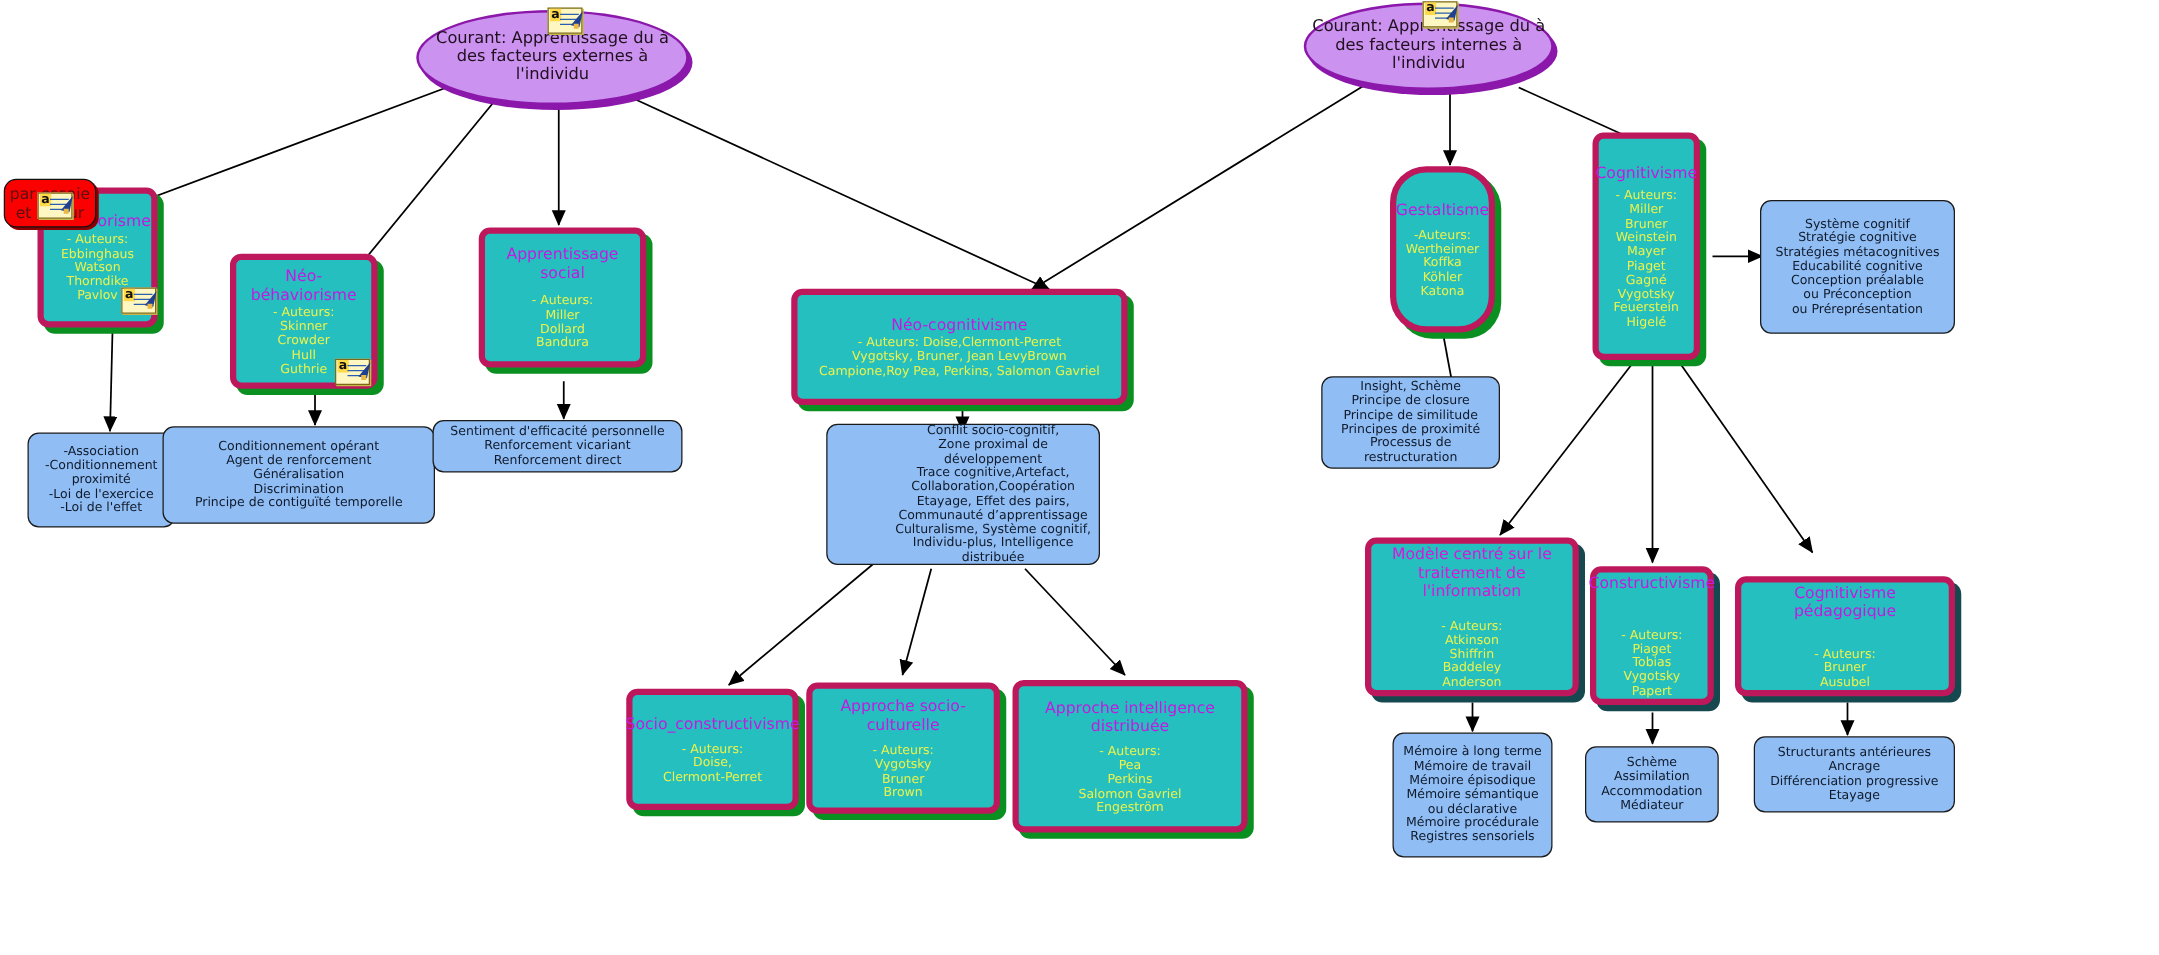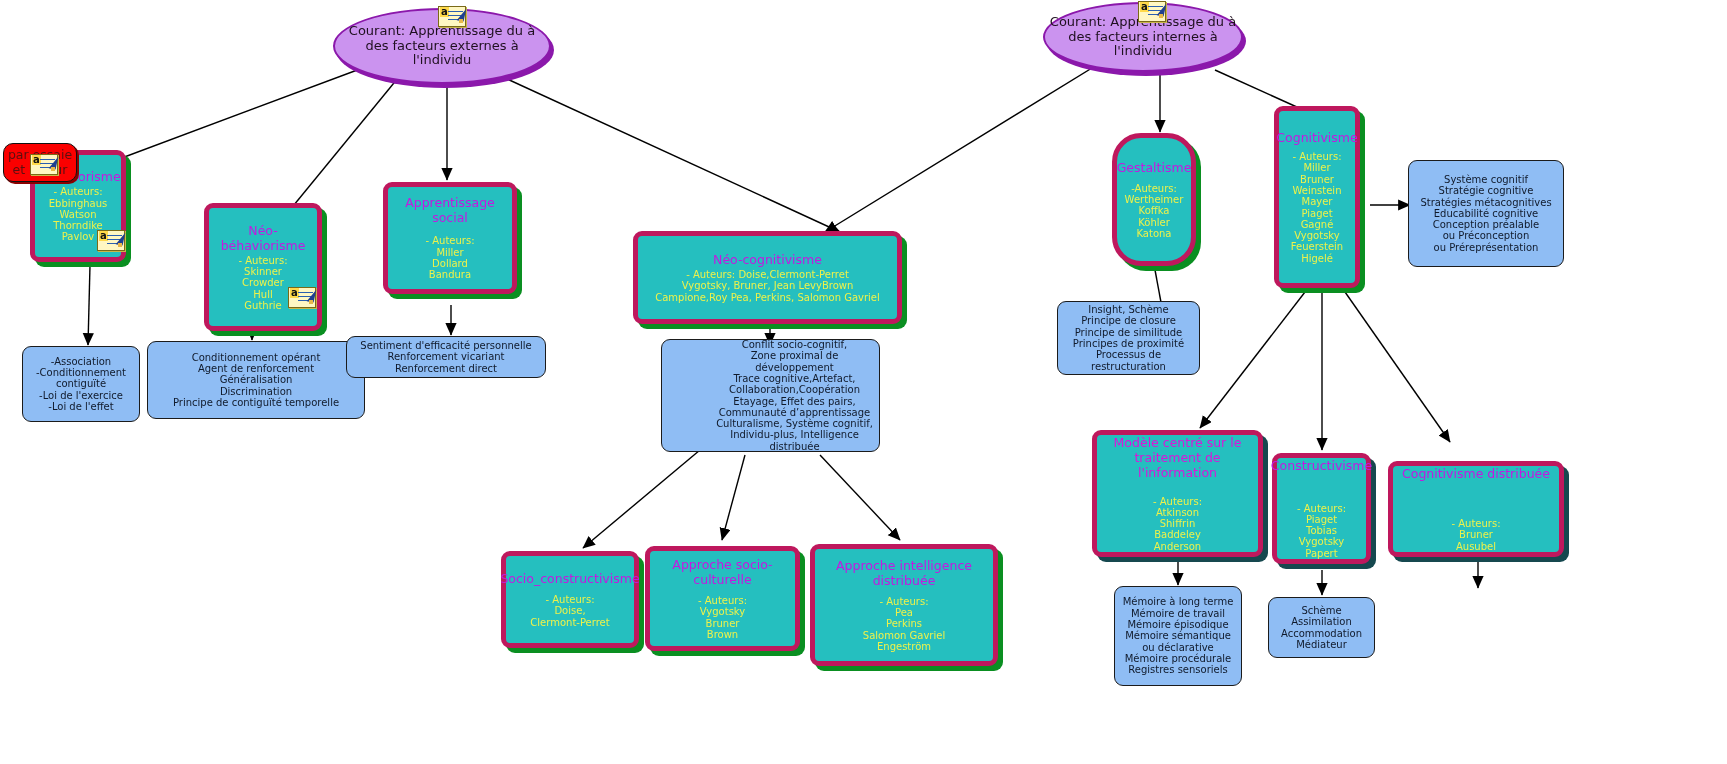--- a/index.html
+++ b/index.html
@@ -128,7 +128,7 @@
     </span>
   </div>
 
-  <div class="node teal" style="left:204px;top:203px;width:118px;height:128px;">
+  <div class="node teal" style="left:184px;top:203px;width:118px;height:108px;">
     <span class="title t12">Néo-béhaviorisme</span>
     <span class="lines t11">- Auteurs:
 Skinner

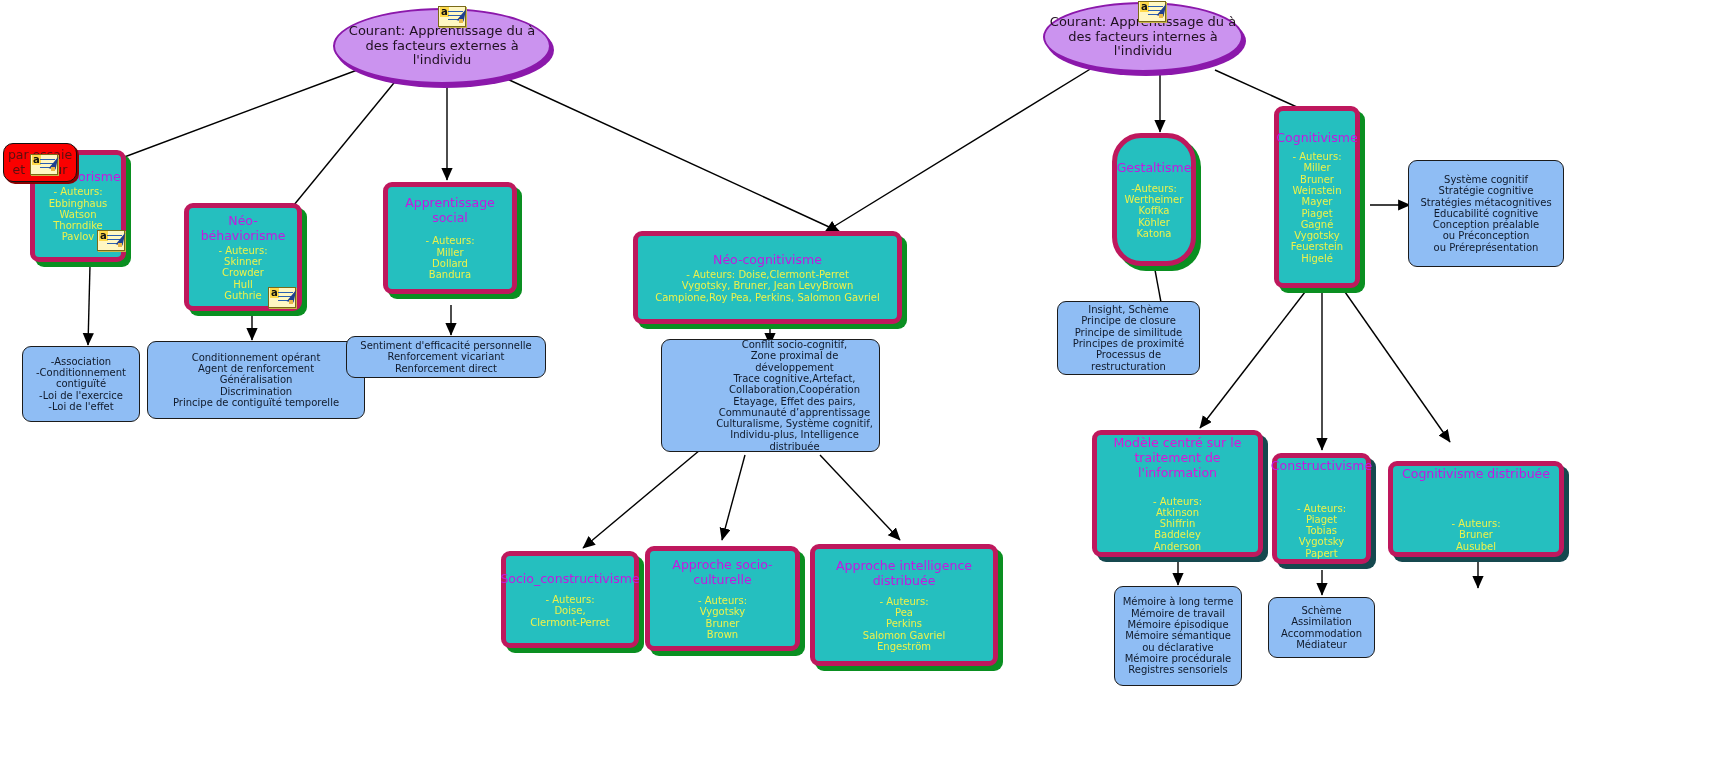--- a/index.html
+++ b/index.html
@@ -236,7 +236,7 @@
   <div class="node blue lines t11" style="left:22px;top:346px;width:118px;height:76px;">
     <span>-Association
 -Conditionnement
-contiguïté
+proximité
 -Loi de l'exercice
 -Loi de l'effet</span>
   </div>

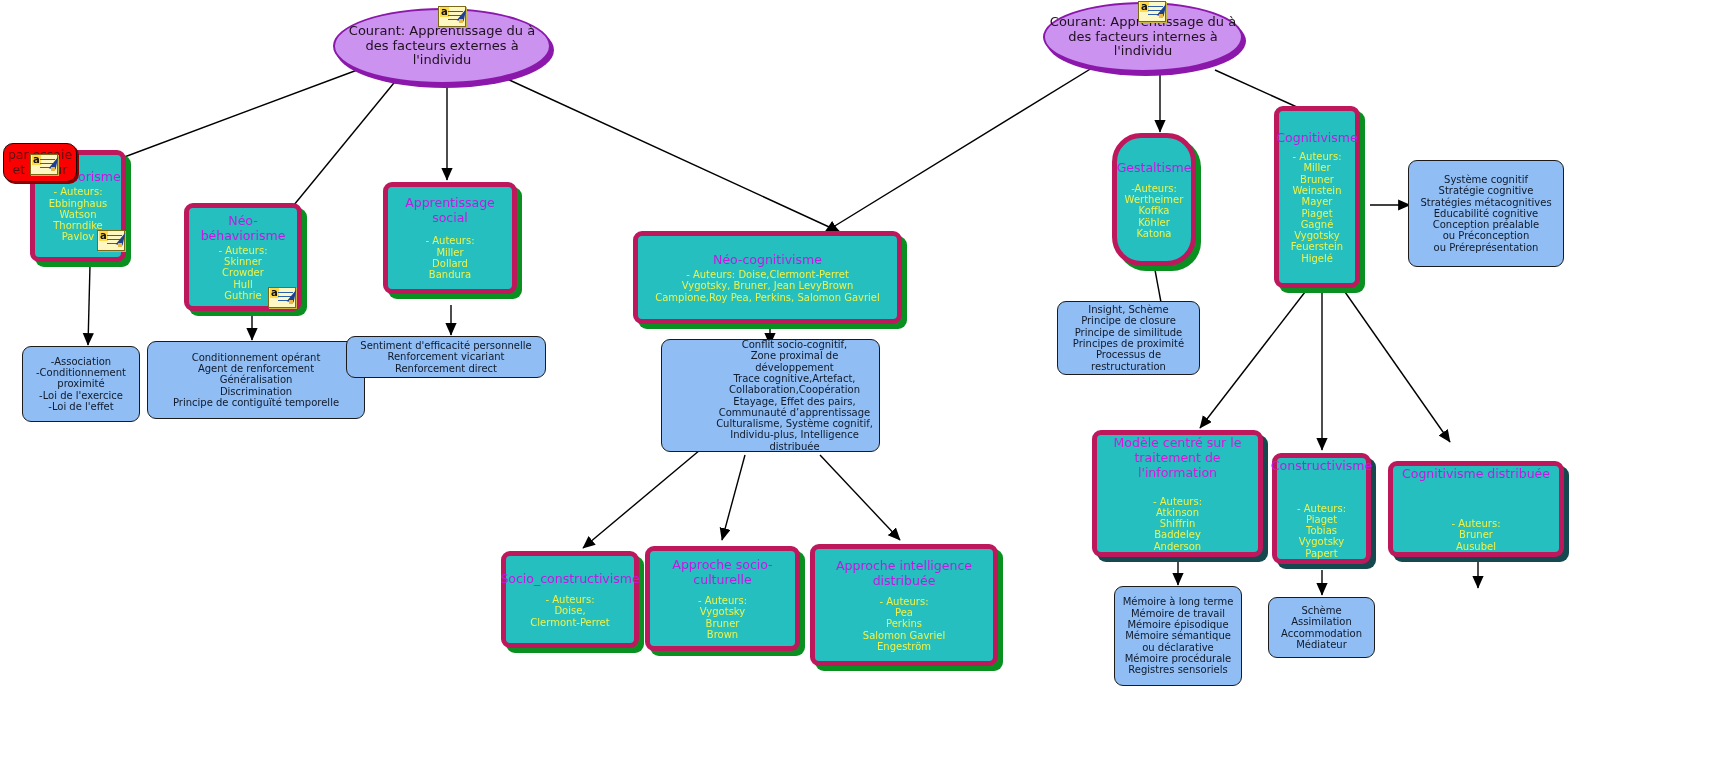--- a/index.html
+++ b/index.html
@@ -241,7 +241,7 @@
 -Loi de l'effet</span>
   </div>
 
-  <div class="node blue lines t11" style="left:147px;top:341px;width:218px;height:78px;">
+  <div class="node blue lines t11" style="left:130px;top:341px;width:218px;height:78px;">
     <span>Conditionnement opérant
 Agent de renforcement
 Généralisation

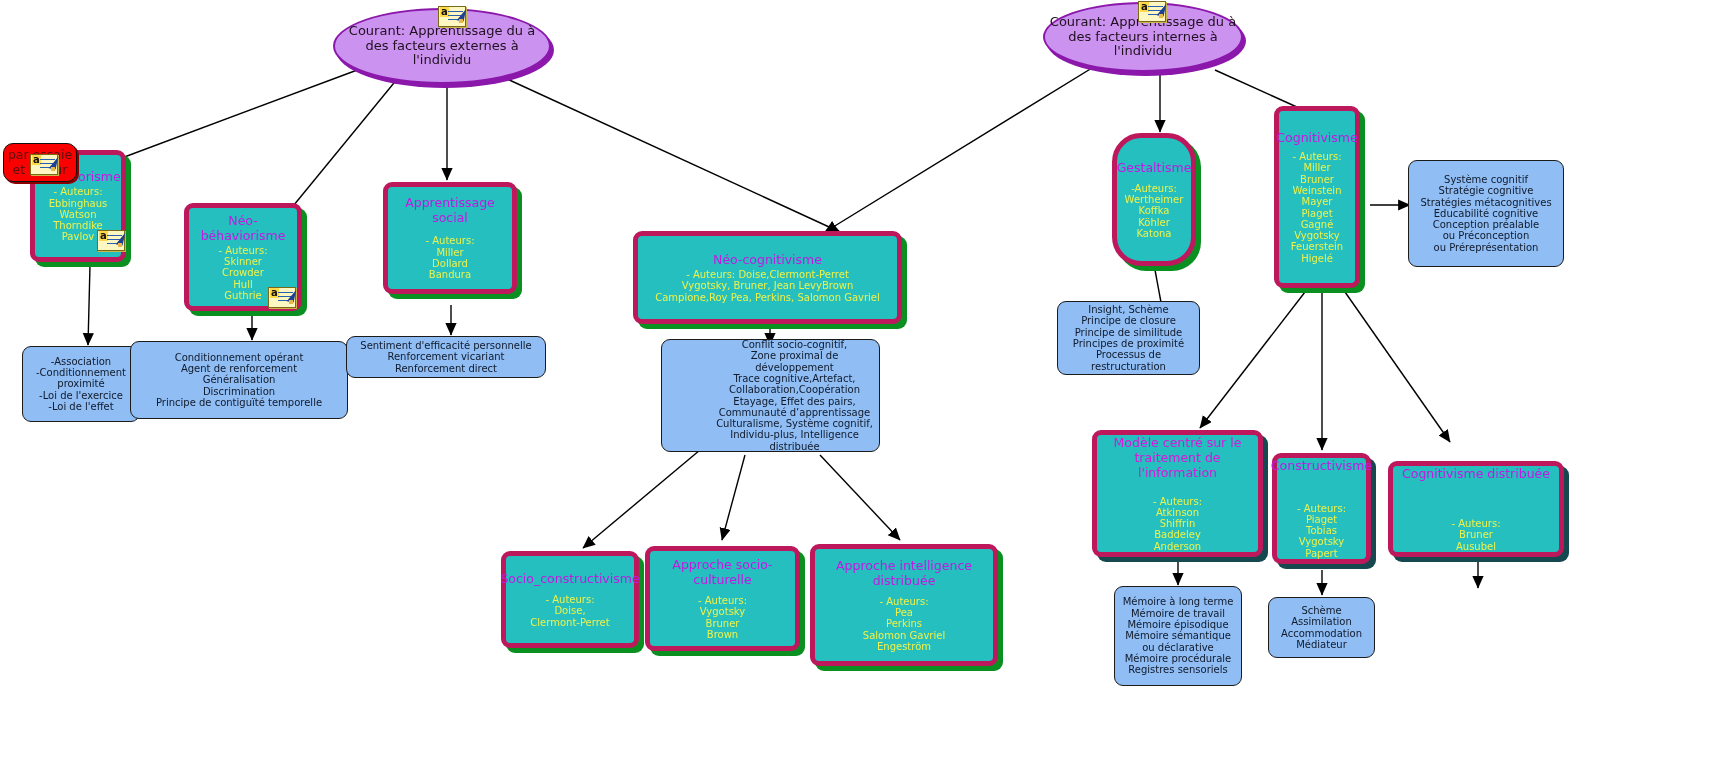--- a/index.html
+++ b/index.html
@@ -227,7 +227,7 @@
   </div>
 
   <div class="node teal navy" style="left:1388px;top:461px;width:176px;height:96px;">
-    <span class="title t12">Cognitivisme distribuée</span>
+    <span class="title t12">Cognitivisme pédagogique</span>
     <span class="lines t11" style="margin-top:6px;">- Auteurs:
 Bruner
 Ausubel</span>

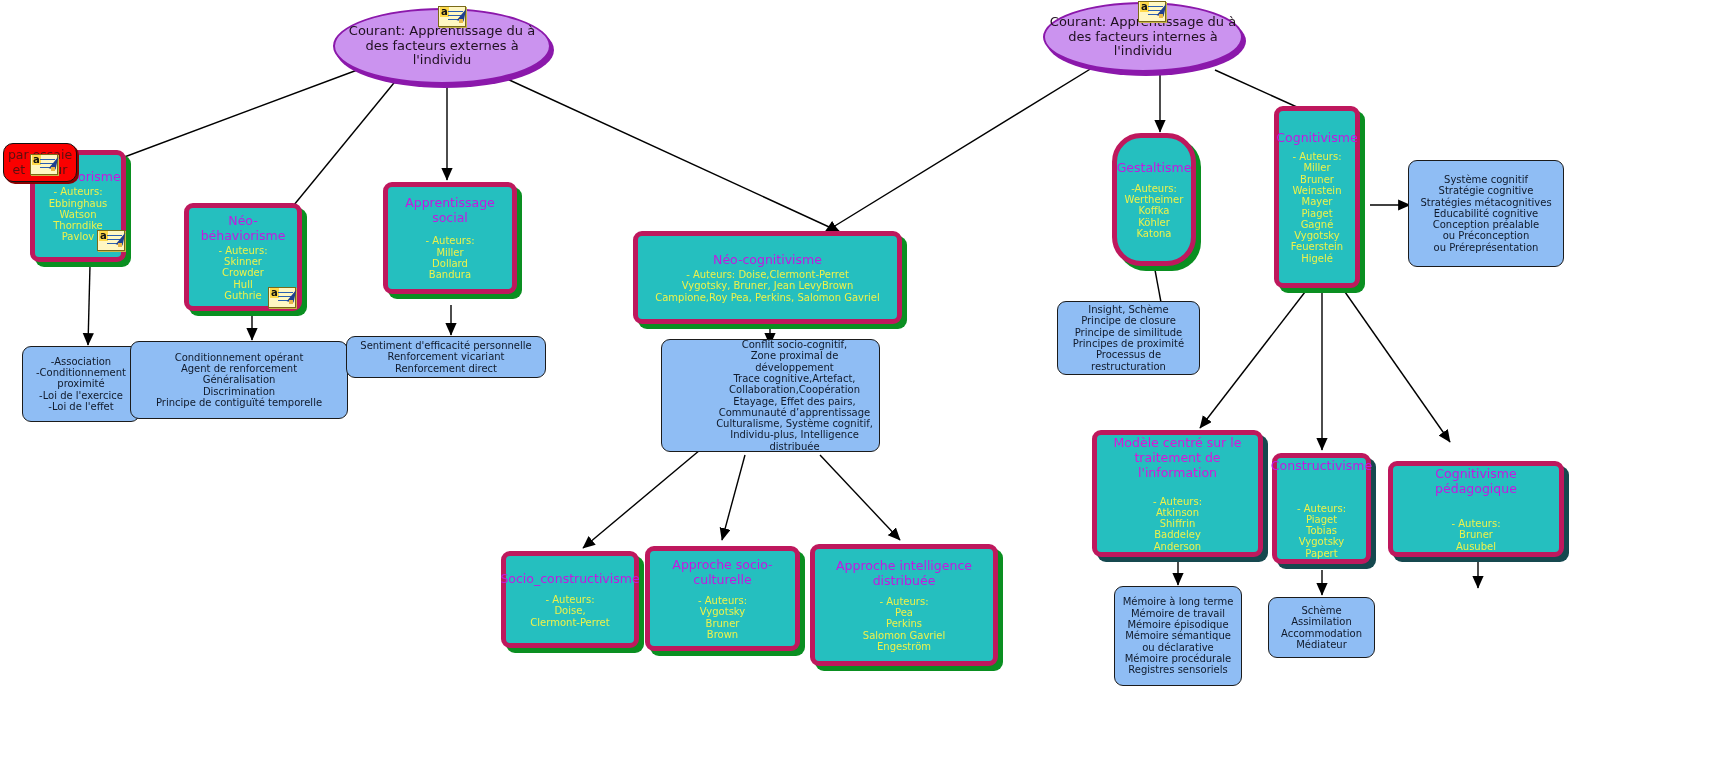--- a/index.html
+++ b/index.html
@@ -301,6 +301,12 @@
 Médiateur</span>
   </div>
 
+  <div class="node blue lines t11" style="left:1403px;top:589px;width:161px;height:61px;">
+    <span>Structurants antérieures
+Ancrage
+Différenciation progressive
+Etayage</span>
+  </div>
 
   <div class="node redbox lines t12" style="left:3px;top:143px;width:74px;height:39px;">
     <span>par essaie

